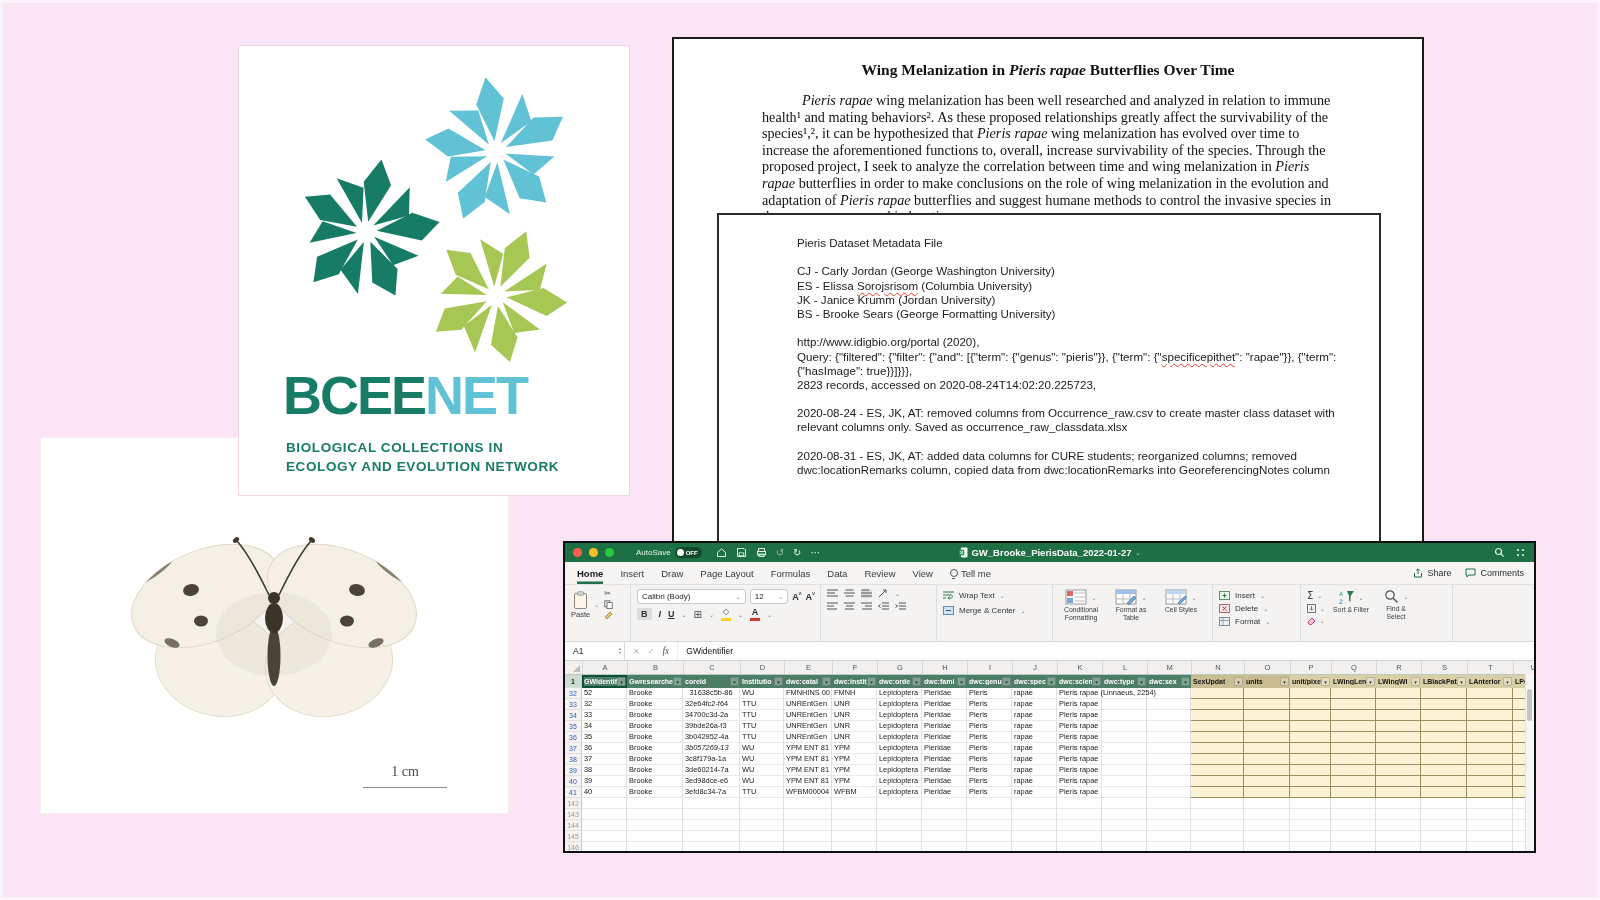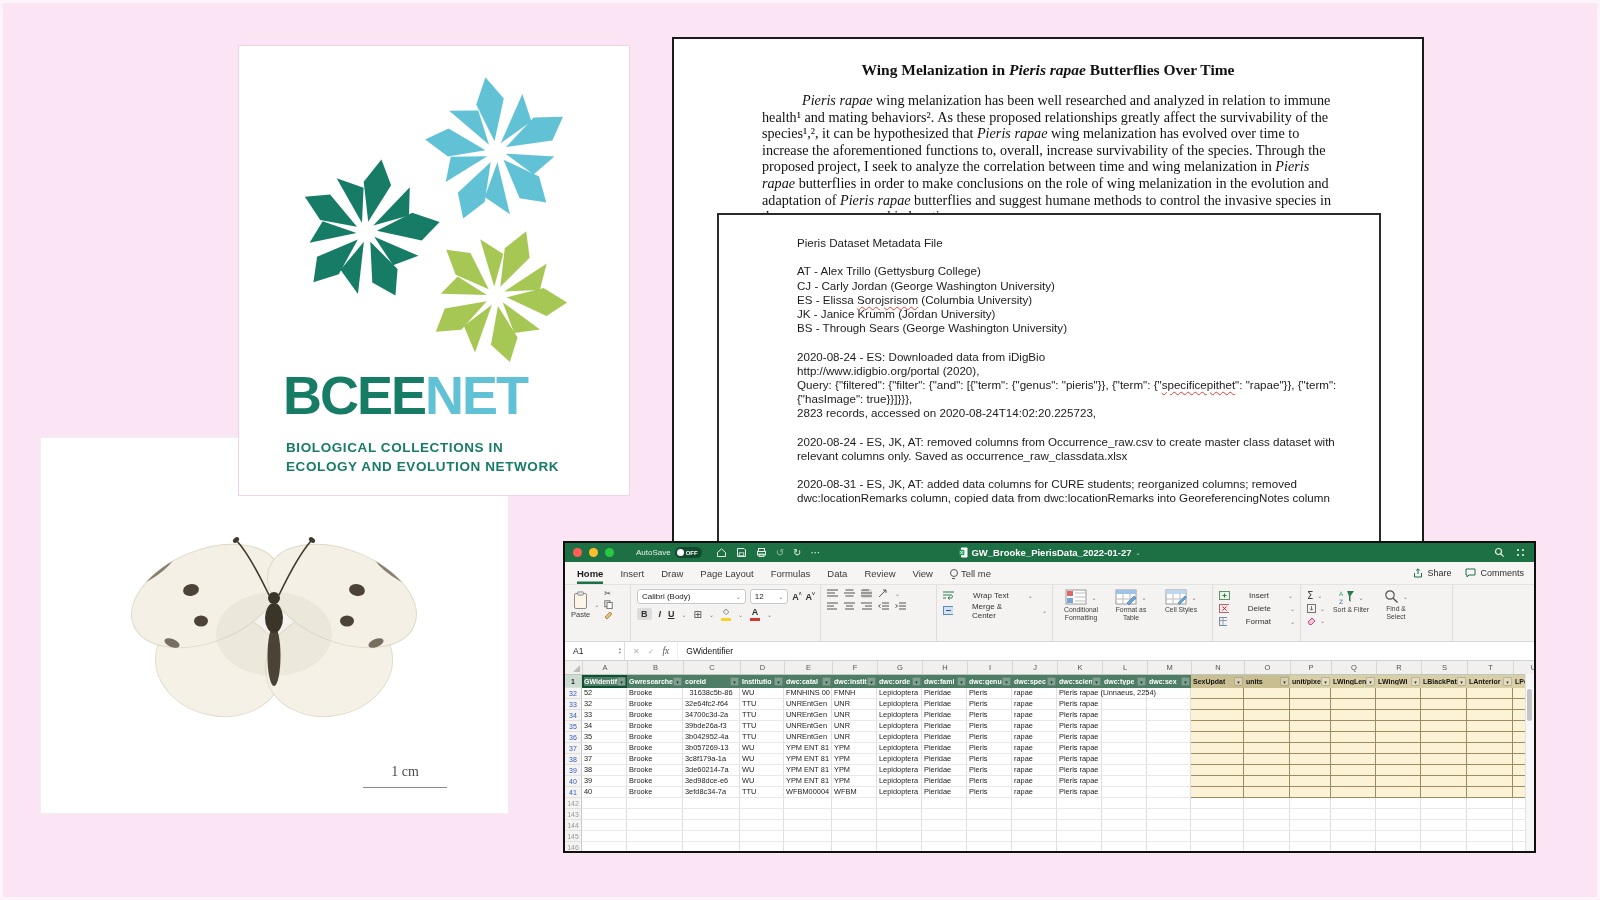--- a/index.html
+++ b/index.html
@@ -222,7 +222,6 @@
     <div class="mwrap" id="meta-lines">
         <div class="mline"><span>Pieris Dataset Metadata File</span></div>
         <div class="mline">&nbsp;</div>
-        <div class="mline"><span>AT - Alex Trillo (Gettysburg College)</span></div>
         <div class="mline"><span>CJ - Carly Jordan (George Washington University)</span></div>
         <div class="mline"><span>ES - Elissa </span><span class="sq">Sorojsrisom</span><span> (Columbia University)</span></div>
         <div class="mline"><span>JK - Janice Krumm (Jordan University)</span></div>

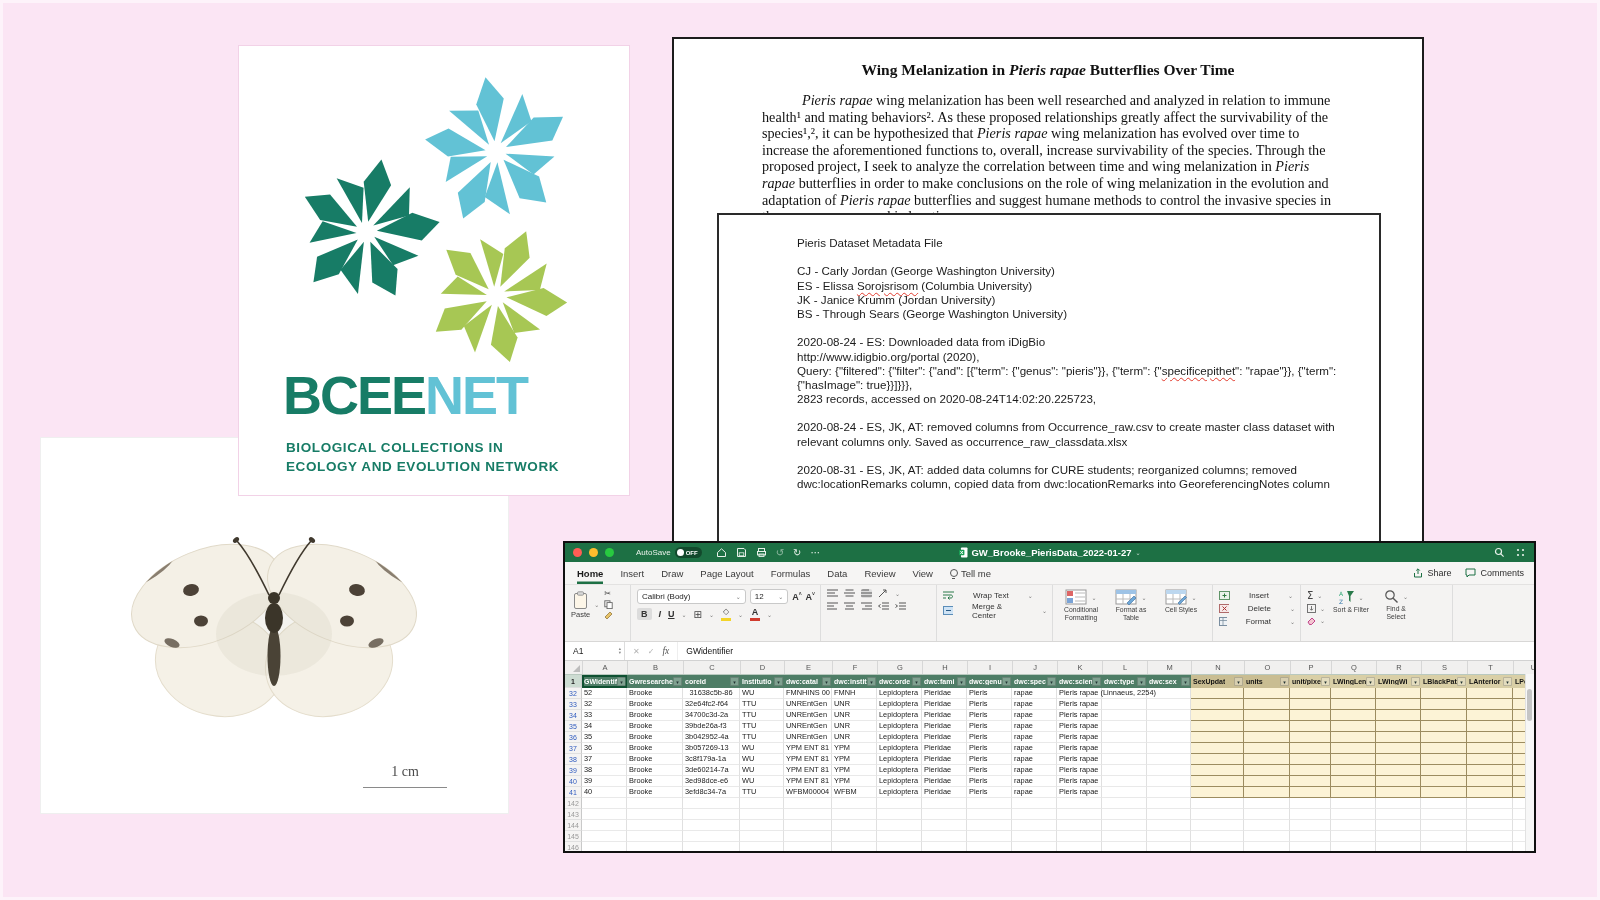--- a/index.html
+++ b/index.html
@@ -225,7 +225,7 @@
         <div class="mline"><span>CJ - Carly Jordan (George Washington University)</span></div>
         <div class="mline"><span>ES - Elissa </span><span class="sq">Sorojsrisom</span><span> (Columbia University)</span></div>
         <div class="mline"><span>JK - Janice Krumm (Jordan University)</span></div>
-        <div class="mline"><span>BS - Through Sears (George Washington University)</span></div>
+        <div class="mline"><span>BS - Brooke Sears (George Formatting University)</span></div>
         <div class="mline">&nbsp;</div>
         <div class="mline"><span>2020-08-24 - ES: Downloaded data from iDigBio</span></div>
         <div class="mline"><span>http://www.idigbio.org/portal (2020),</span></div>

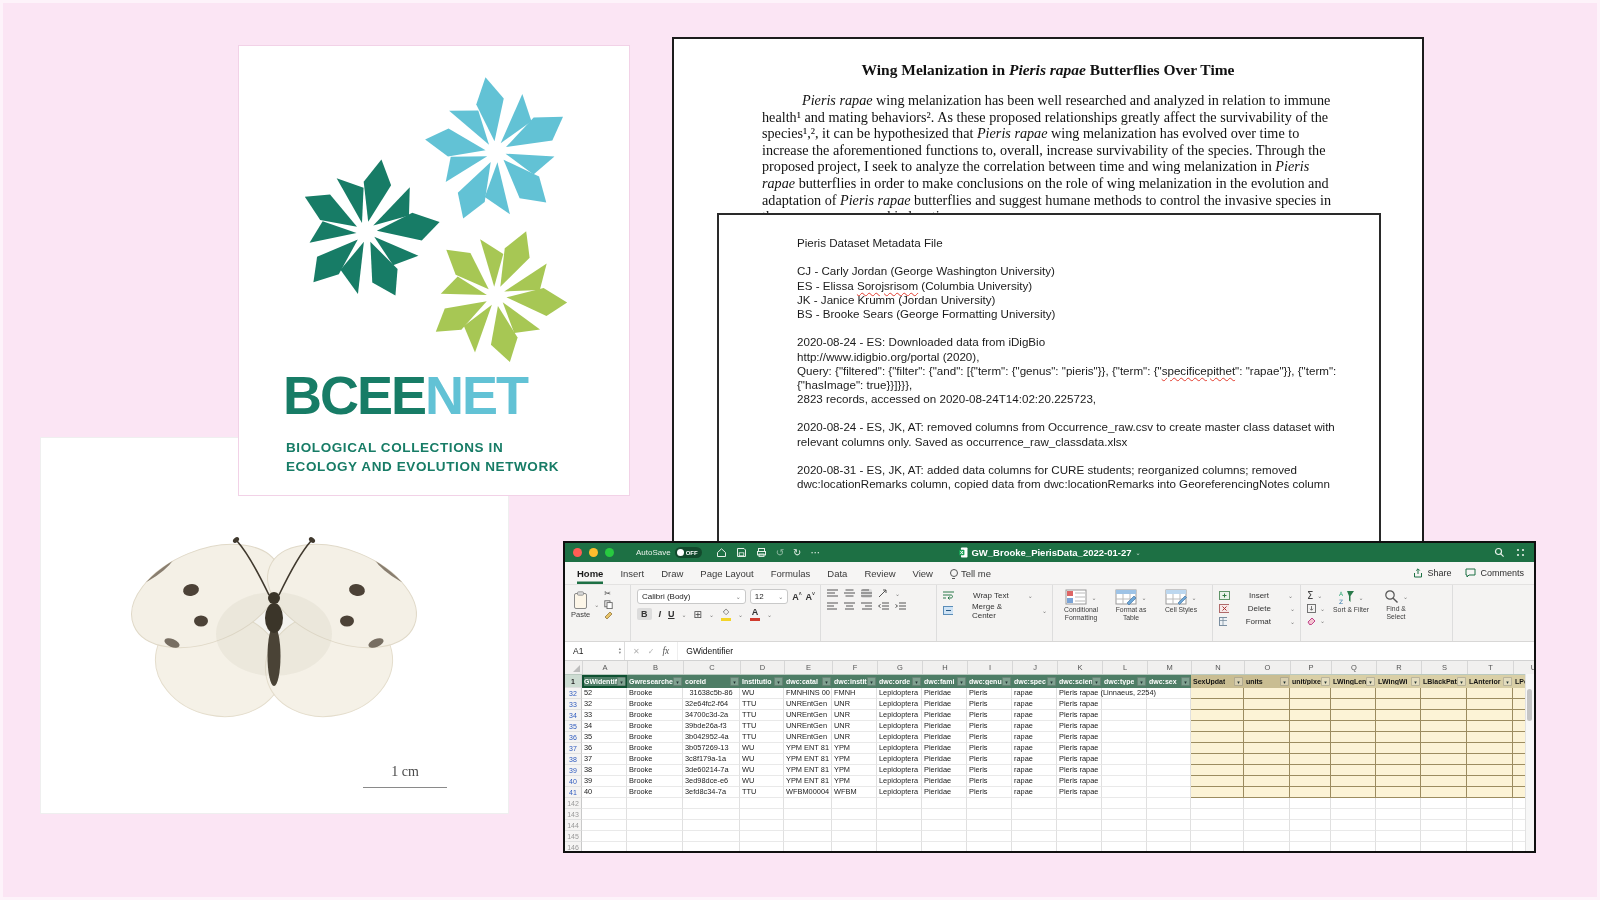--- a/index.html
+++ b/index.html
@@ -227,7 +227,6 @@
         <div class="mline"><span>JK - Janice Krumm (Jordan University)</span></div>
         <div class="mline"><span>BS - Brooke Sears (George Formatting University)</span></div>
         <div class="mline">&nbsp;</div>
-        <div class="mline"><span>2020-08-24 - ES: Downloaded data from iDigBio</span></div>
         <div class="mline"><span>http://www.idigbio.org/portal (2020),</span></div>
         <div class="mline"><span>Query: {"filtered": {"filter": {"and": [{"term": {"genus": "pieris"}}, {"term": {"</span><span class="sq">specificepithet</span><span>": "rapae"}}, {"term":</span></div>
         <div class="mline"><span>{"hasImage": true}}]}}},</span></div>

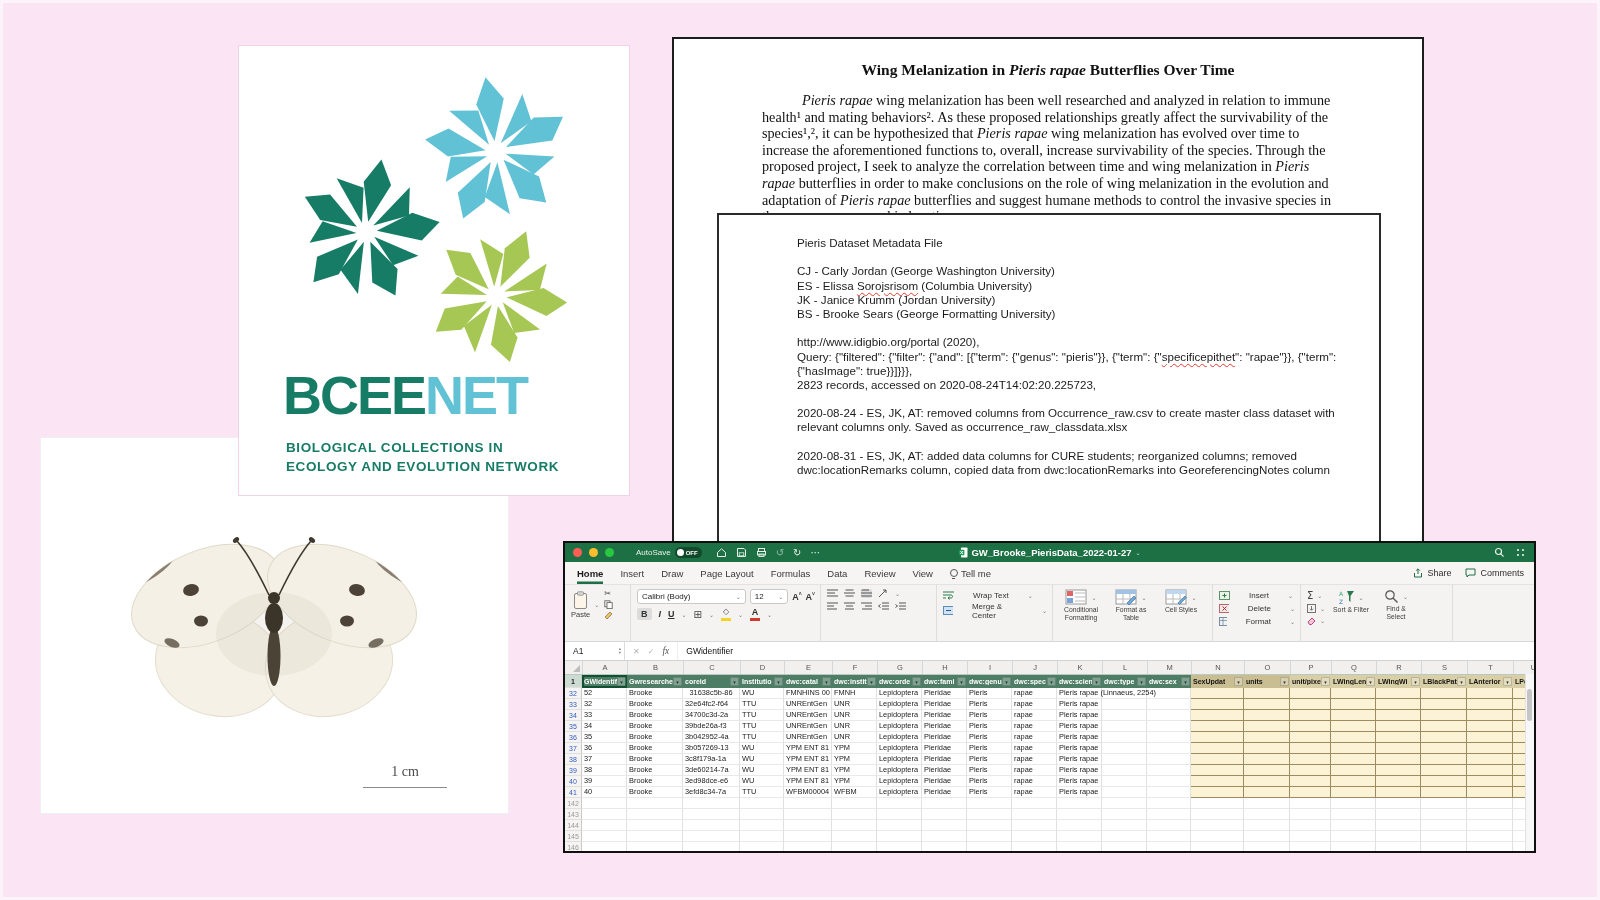--- a/index.html
+++ b/index.html
@@ -84,7 +84,7 @@
   .bars{display:inline-block;}
   .bigbtn{display:flex;flex-direction:column;align-items:center;width:44px;}
   .biglabel{font-size:6.8px;color:#3c3c3c;text-align:center;line-height:7.5px;margin-top:1px;}
-  .cellrow{display:flex;align-items:center;gap:19px;font-size:8px;color:#333;height:13px;}
+  .cellrow{display:flex;align-items:center;gap:5px;font-size:8px;color:#333;height:13px;}
   
   .efx{height:18px;background:#fff;border-bottom:1px solid #d2d2d2;display:flex;align-items:center;flex:0 0 auto;}
   .cellref{width:48px;height:100%;border-right:1px solid #ddd;display:flex;align-items:center;

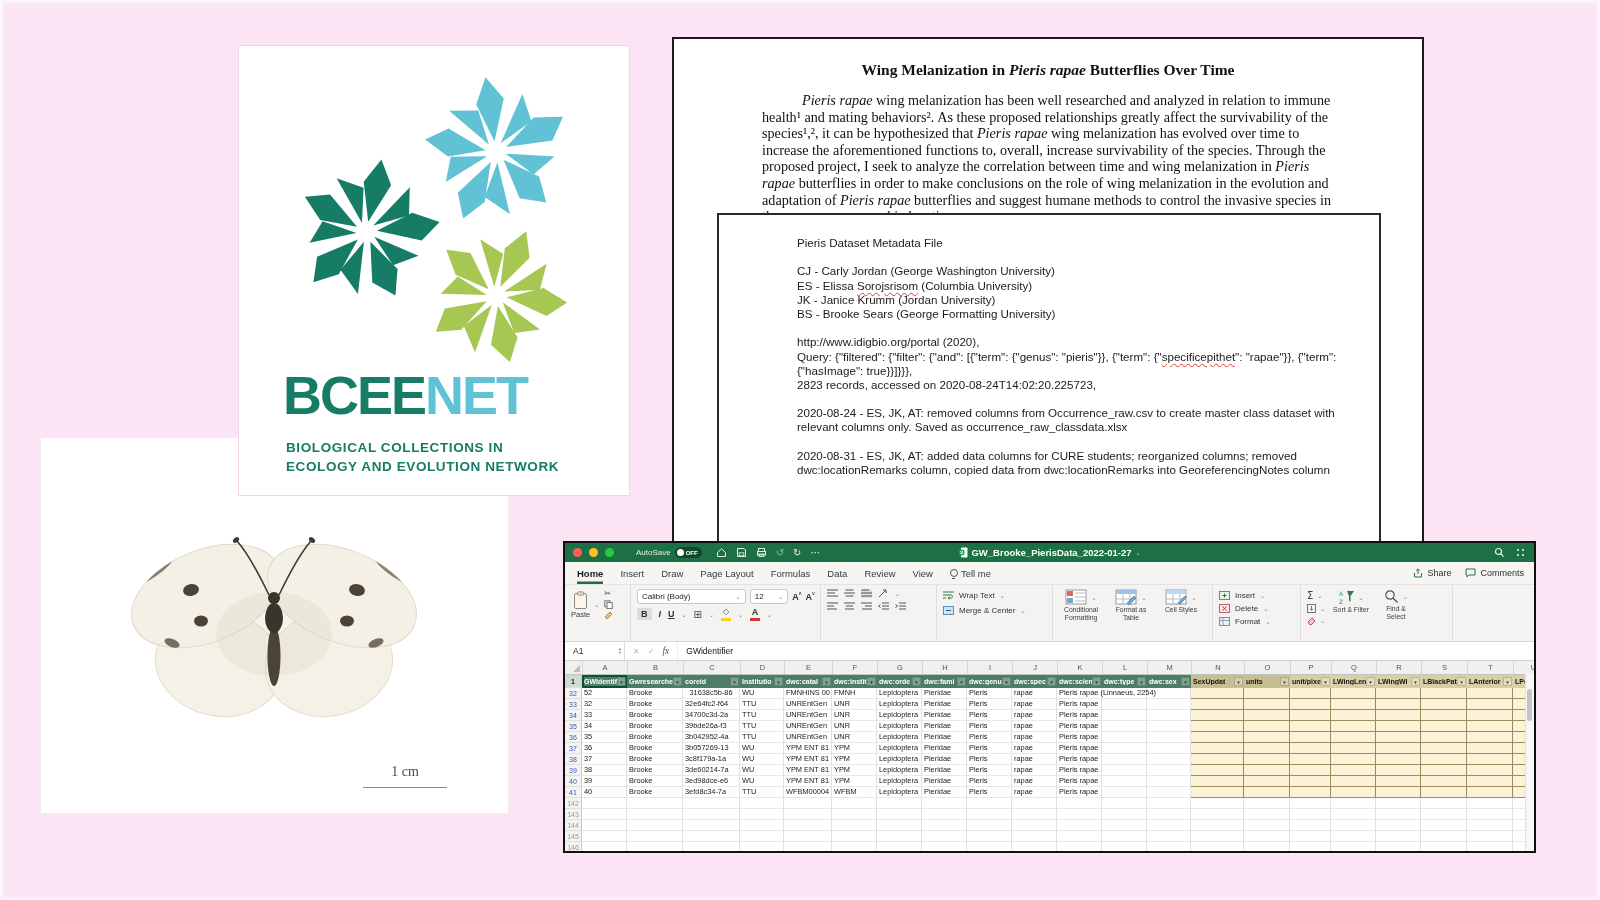--- a/index.html
+++ b/index.html
@@ -807,7 +807,7 @@
             <div class="rnum blue">37</div>
             <div class="cell" style="width: 45px;">36</div>
             <div class="cell" style="width: 56px;">Brooke</div>
-            <div class="cell" style="width: 57px;">3b057269-13</div>
+            <div class="cell" style="width: 57px; font-style: italic;">3b057269-13</div>
             <div class="cell" style="width: 44px;">WU</div>
             <div class="cell" style="width: 48px;">YPM ENT 81</div>
             <div class="cell" style="width: 45px;">YPM</div>

